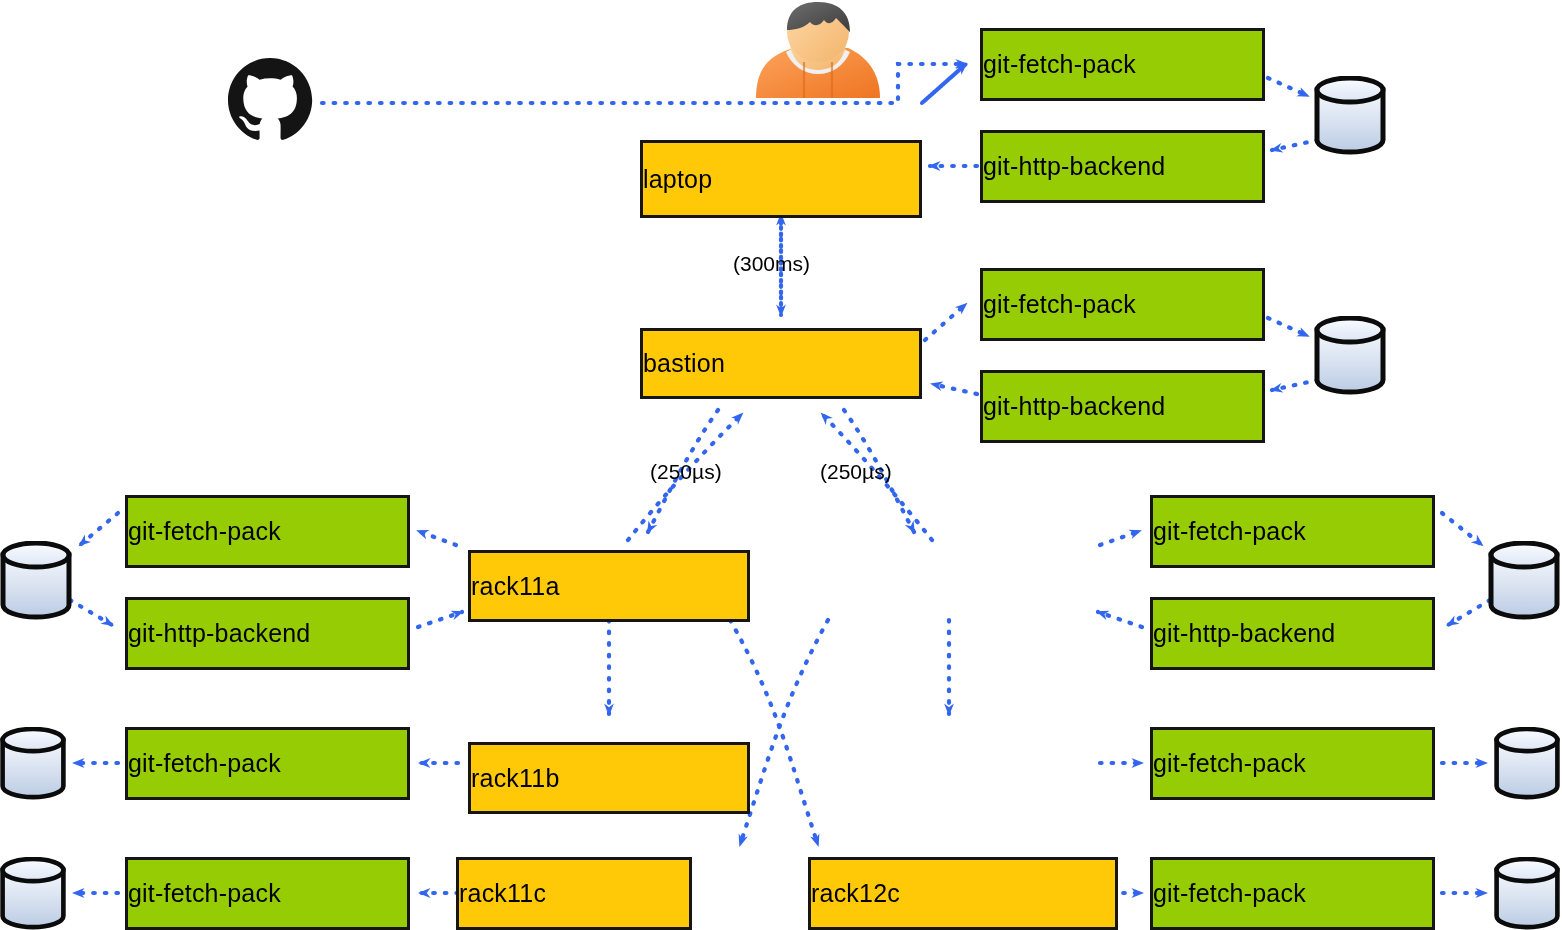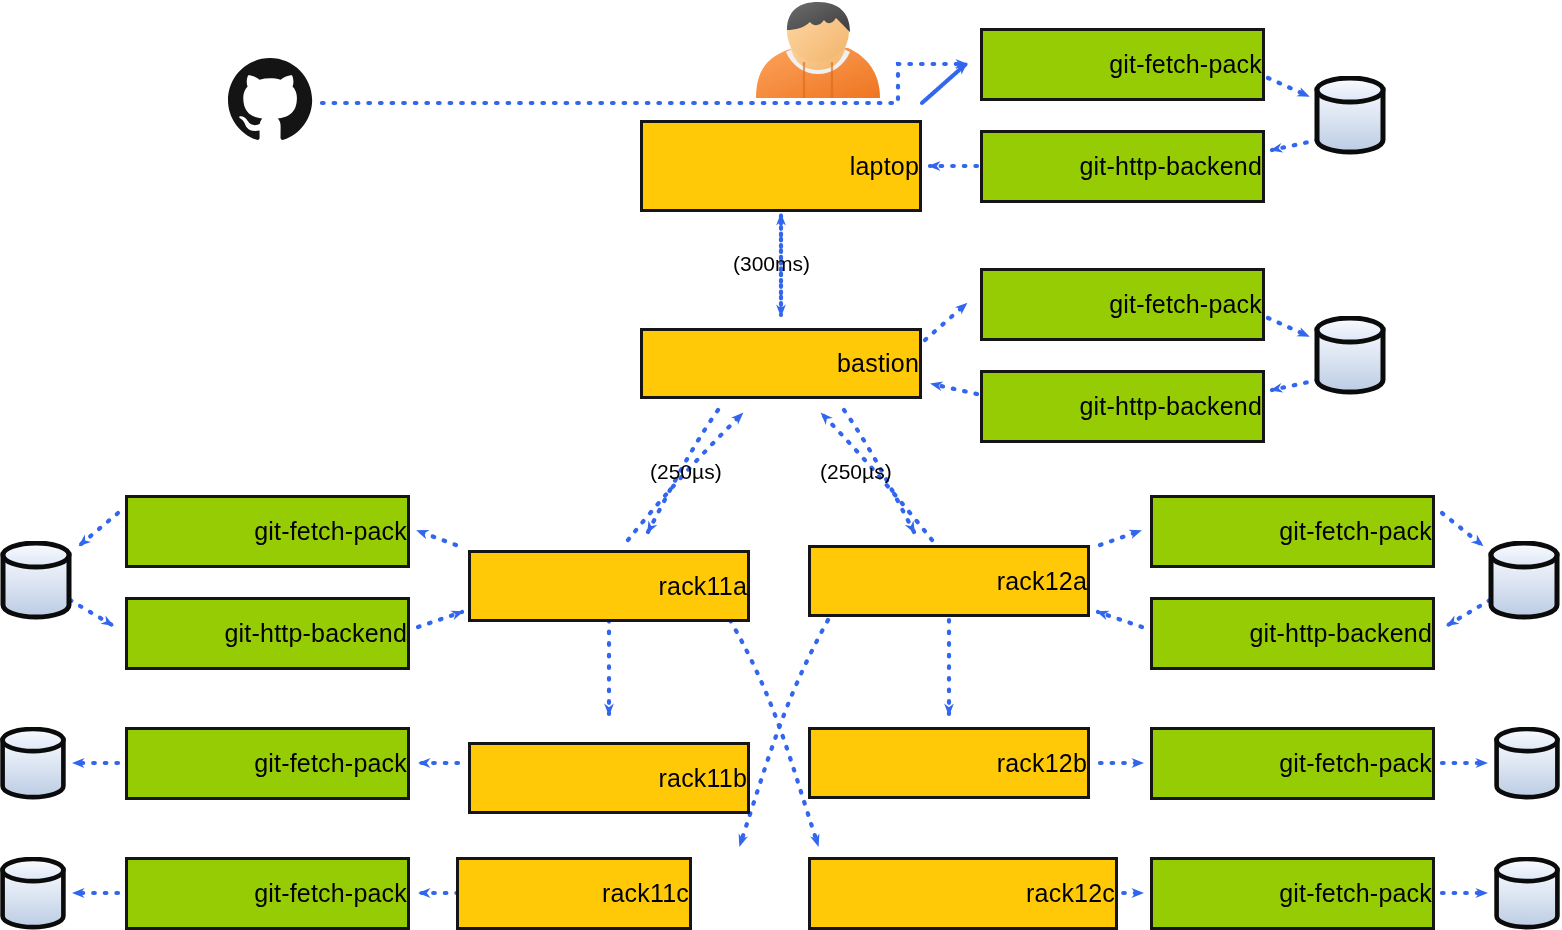--- a/index.html
+++ b/index.html
@@ -8,7 +8,7 @@
   #wires{position:absolute;left:0;top:0;width:1562px;height:930px;pointer-events:none;}
 
   .node{position:absolute;box-sizing:border-box;border:3px solid #151515;
-        display:flex;align-items:center;justify-content:flex-end;
+        display:flex;align-items:center;justify-content:flex-start;
         font-size:25px;color:#000000;letter-spacing:.2px;white-space:nowrap;}
   .node.host{background:#FFC907;}
   .node.svc{background:#96CC04;}

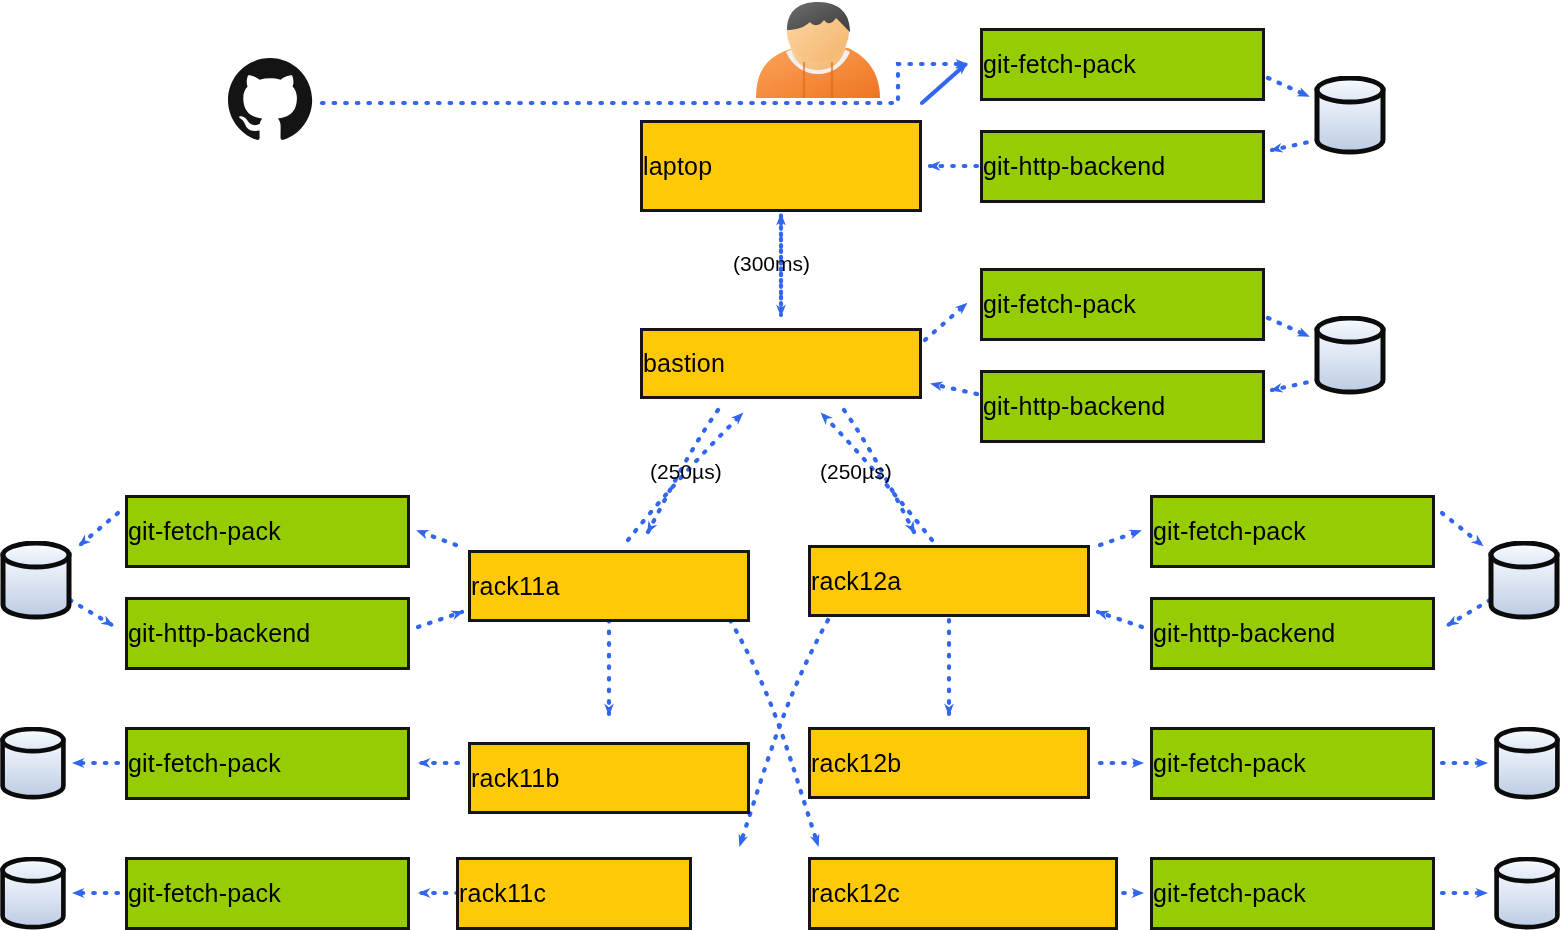--- a/index.html
+++ b/index.html
@@ -154,7 +154,7 @@
     <ellipse cx="38" cy="14" rx="33" ry="12" fill="url(#dbtop)" stroke="#0B0B0B" stroke-width="5"></ellipse>
   </svg>
 
-  <div class="node host" style="left:640px;top:120px;width:282px;height:92px">
+  <div class="node host" style="left:640px;top:140px;width:282px;height:78px">
       <span>laptop</span>
     </div>
   <div class="node host" style="left:640px;top:328px;width:282px;height:71px">

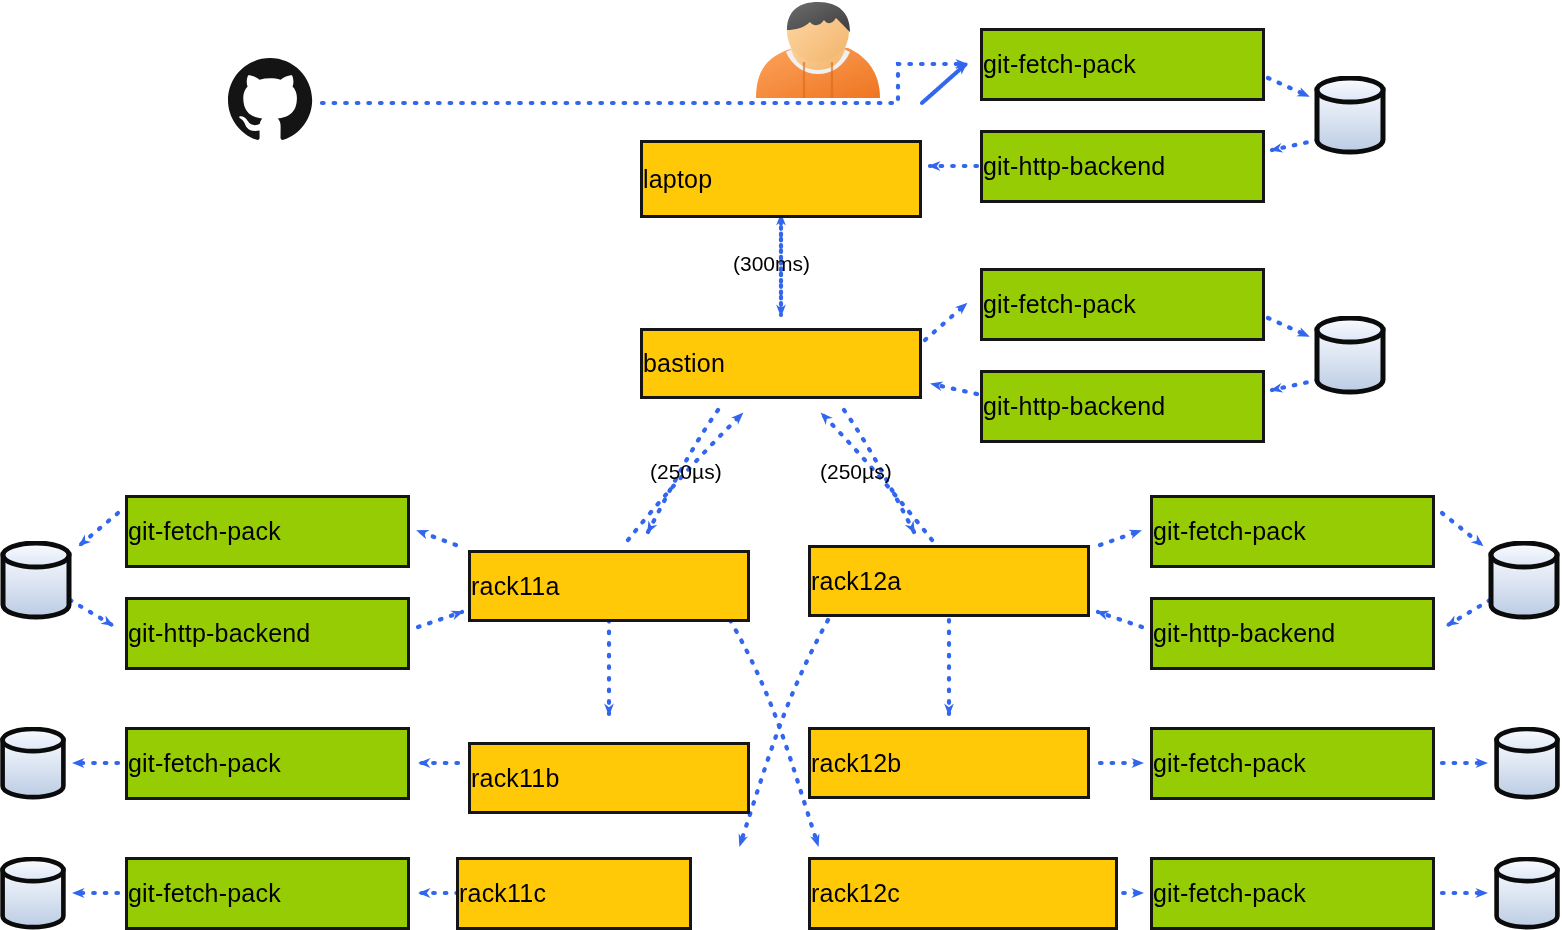--- a/index.html
+++ b/index.html
@@ -163,9 +163,6 @@
   <div class="node host" style="left:468px;top:550px;width:282px;height:72px">
       <span>rack11a</span>
     </div>
-  <div class="node host" style="left:808px;top:545px;width:282px;height:72px">
-      <span>rack12a</span>
-    </div>
   <div class="node host" style="left:468px;top:742px;width:282px;height:72px">
       <span>rack11b</span>
     </div>

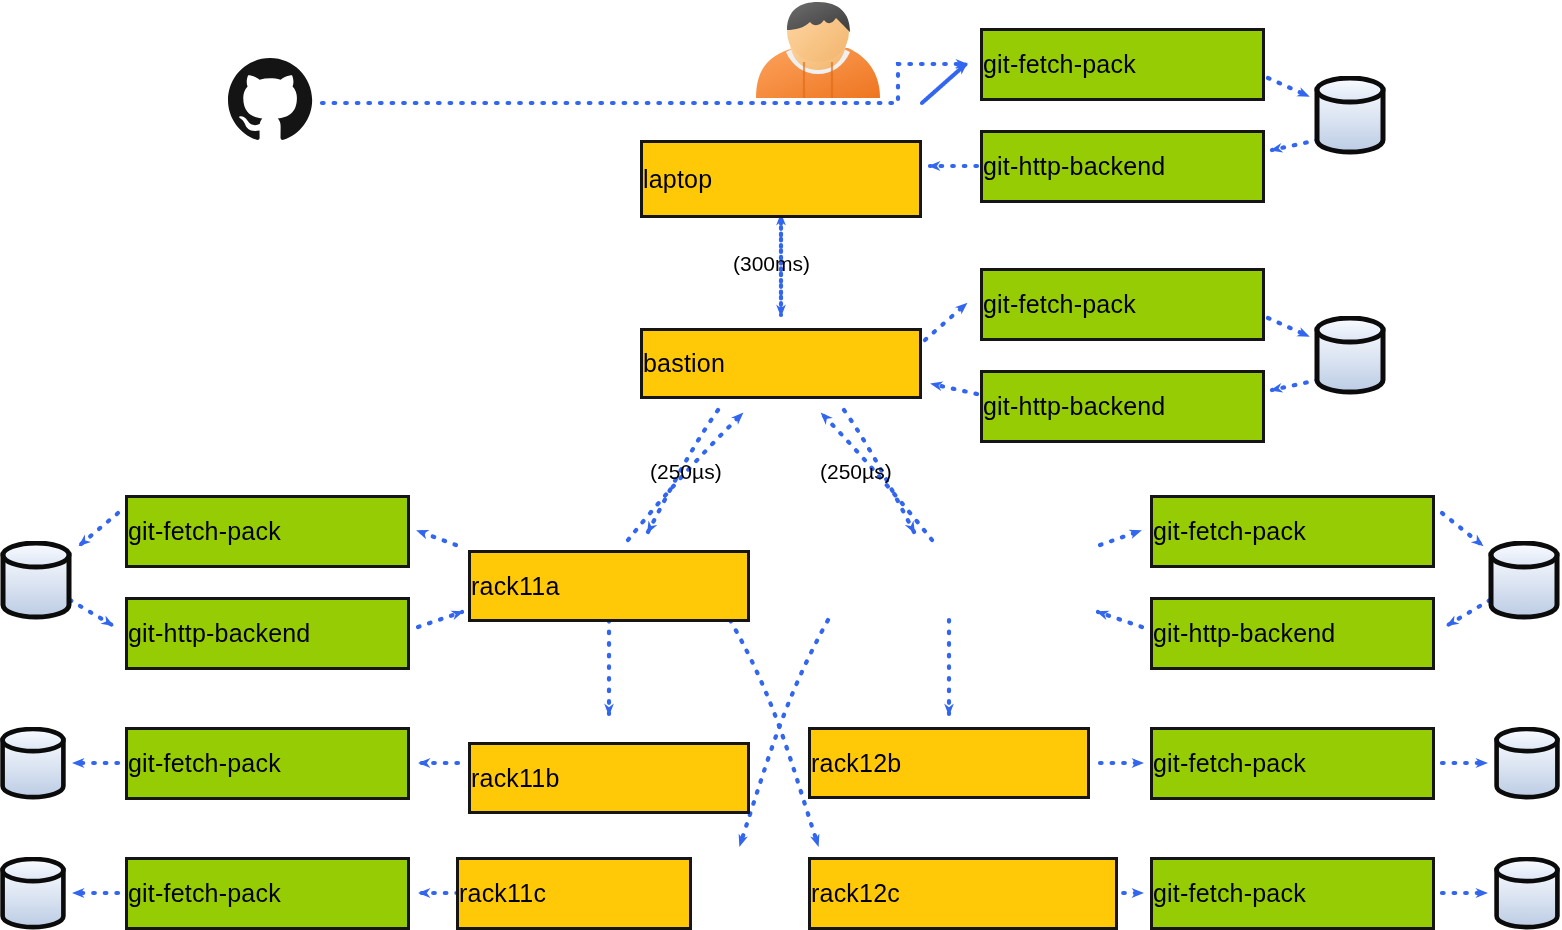--- a/index.html
+++ b/index.html
@@ -166,9 +166,6 @@
   <div class="node host" style="left:468px;top:742px;width:282px;height:72px">
       <span>rack11b</span>
     </div>
-  <div class="node host" style="left:808px;top:727px;width:282px;height:72px">
-      <span>rack12b</span>
-    </div>
   <div class="node host" style="left:456px;top:857px;width:236px;height:73px">
       <span>rack11c</span>
     </div>

